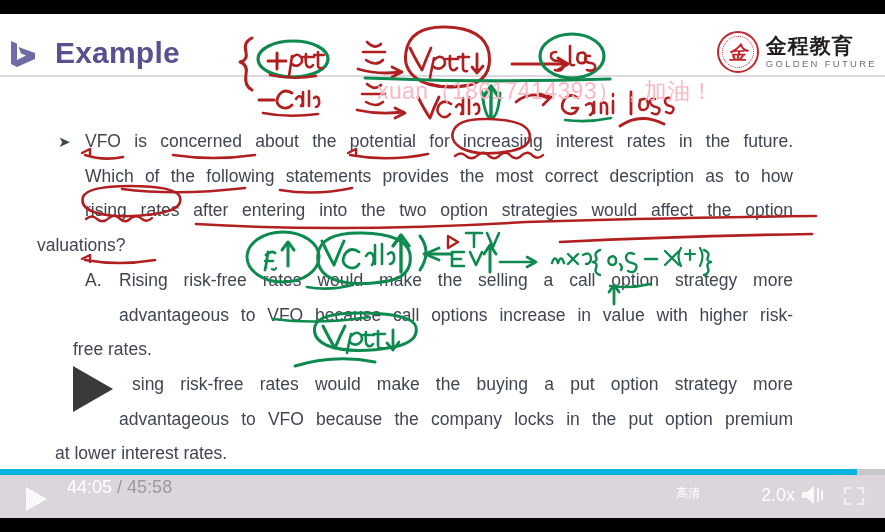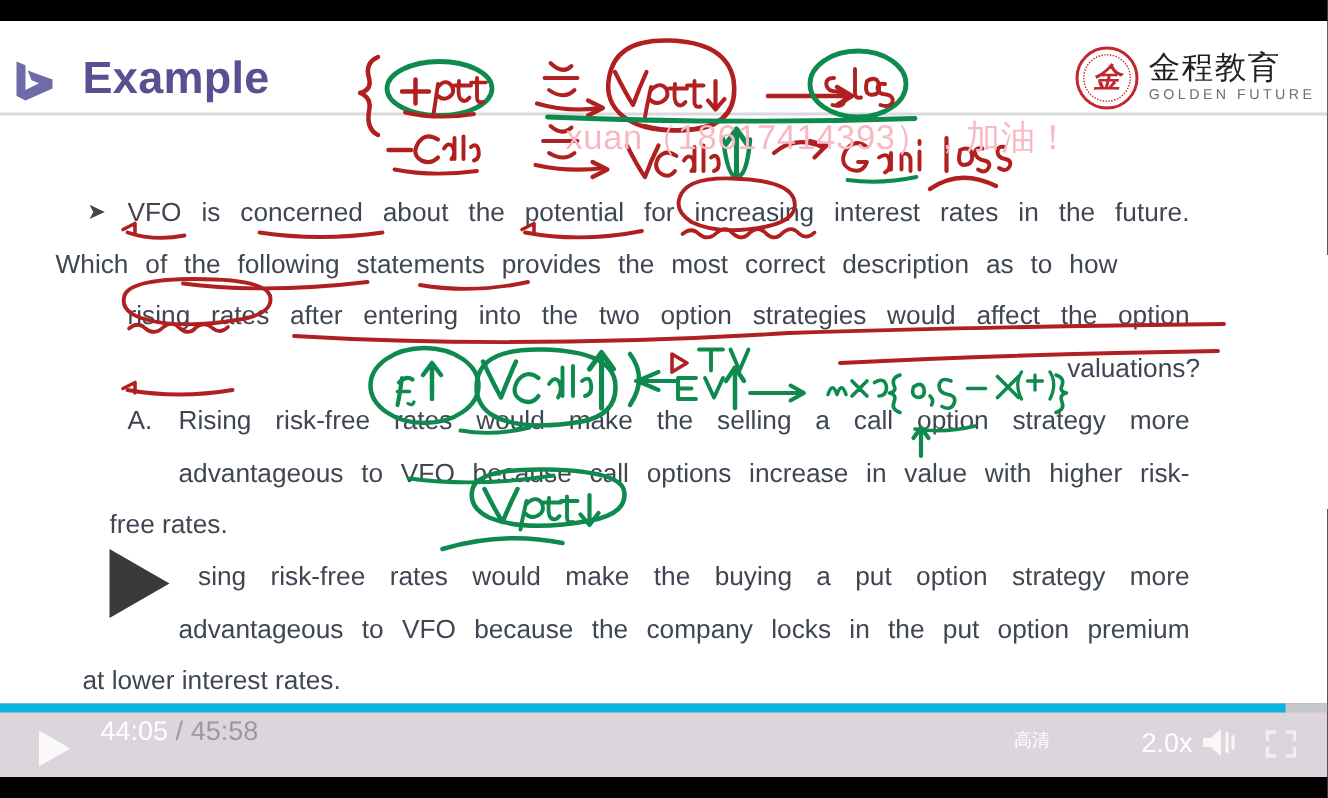--- a/index.html
+++ b/index.html
@@ -21,7 +21,7 @@
   #logo-seal:after{content:"";position:absolute;left:3px;top:3px;right:3px;bottom:3px;border-radius:50%;border:1px dotted #c1272d;}
   #logo-seal span{font-family:"Liberation Serif",serif;font-style:italic;font-weight:bold;font-size:19px;color:#c1272d;line-height:1;}
   #logo-text{display:flex;flex-direction:column;line-height:1;}
-  #logo-cn{font-size:21px;font-weight:normal;color:#231f20;letter-spacing:1px;}
+  #logo-cn{font-size:21px;font-weight:bold;color:#231f20;letter-spacing:1px;}
   #logo-en{font-size:9.5px;color:#6d6e71;letter-spacing:2.3px;margin-top:3px;}
 
   

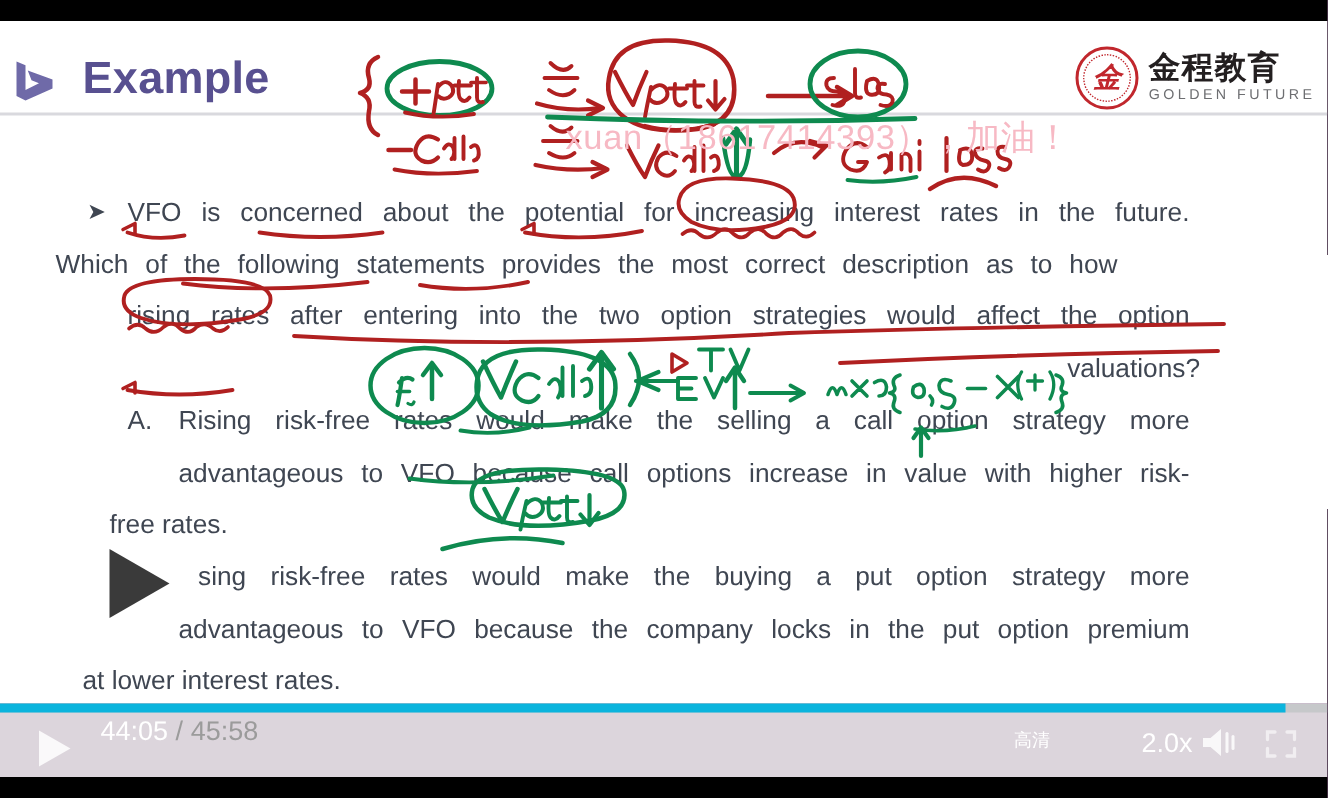--- a/index.html
+++ b/index.html
@@ -87,7 +87,7 @@
       <div class="para" style="position:absolute;left:0;top:48px;width:885px;">
         <span class="bullet-ico" style="top:1px;">➤</span>
         <span class="ptxt just" style="display:block;margin-left:85px;width:708px;">VFO is concerned about the potential for increasing interest rates in the future.</span>
-        <span class="ptxt just" style="display:block;margin-left:37px;width:708px;">Which of the following statements provides the most correct description as to how</span>
+        <span class="ptxt just" style="display:block;margin-left:85px;width:708px;">Which of the following statements provides the most correct description as to how</span>
         <span class="ptxt just" style="display:block;margin-left:85px;width:708px;">rising rates after entering into the two option strategies would affect the option</span>
         <span class="ptxt" style="display:block;margin-left:92px;width:708px;text-align:right;">valuations?</span>
       </div>

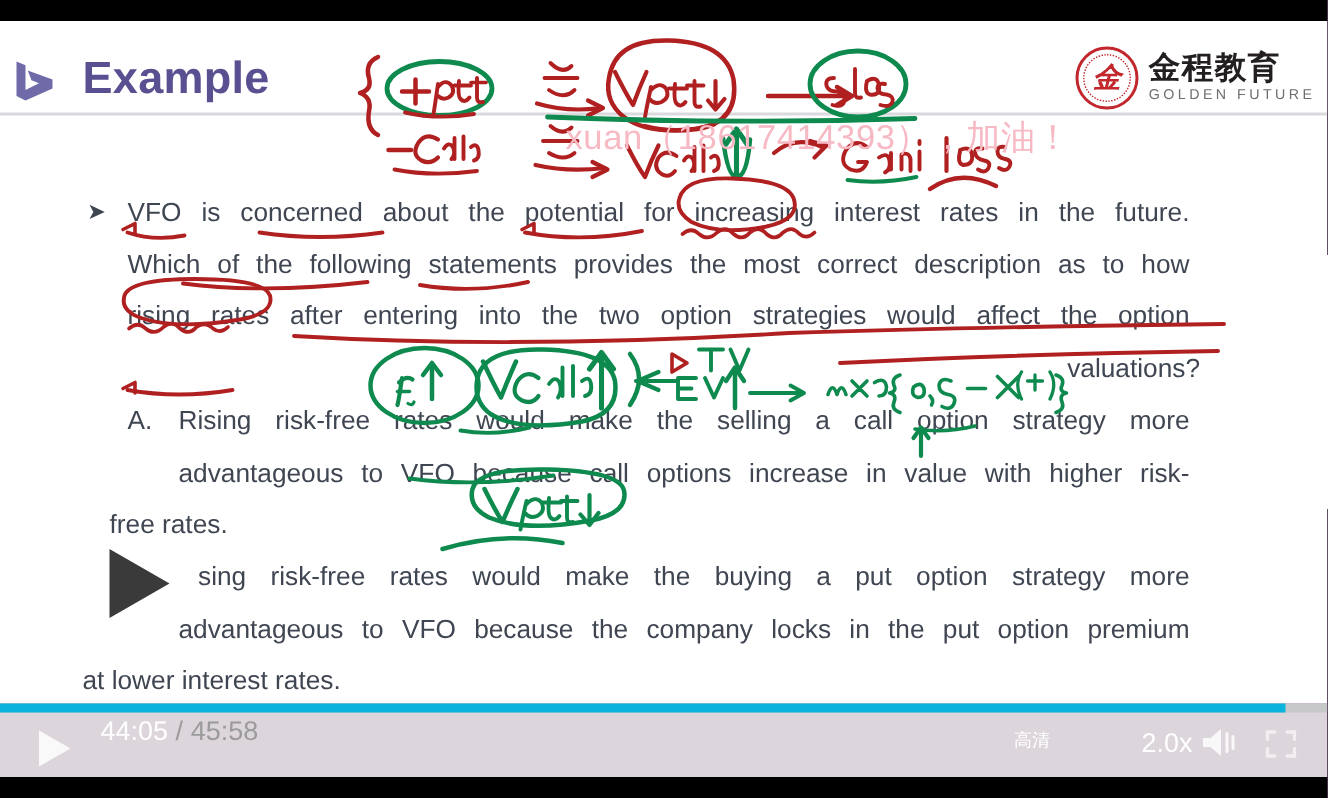--- a/index.html
+++ b/index.html
@@ -89,7 +89,7 @@
         <span class="ptxt just" style="display:block;margin-left:85px;width:708px;">VFO is concerned about the potential for increasing interest rates in the future.</span>
         <span class="ptxt just" style="display:block;margin-left:85px;width:708px;">Which of the following statements provides the most correct description as to how</span>
         <span class="ptxt just" style="display:block;margin-left:85px;width:708px;">rising rates after entering into the two option strategies would affect the option</span>
-        <span class="ptxt" style="display:block;margin-left:92px;width:708px;text-align:right;">valuations?</span>
+        <span class="ptxt" style="display:block;margin-left:37px;width:708px;">valuations?</span>
       </div>
 
       <div class="para" style="position:absolute;left:0;top:187px;width:885px;">

